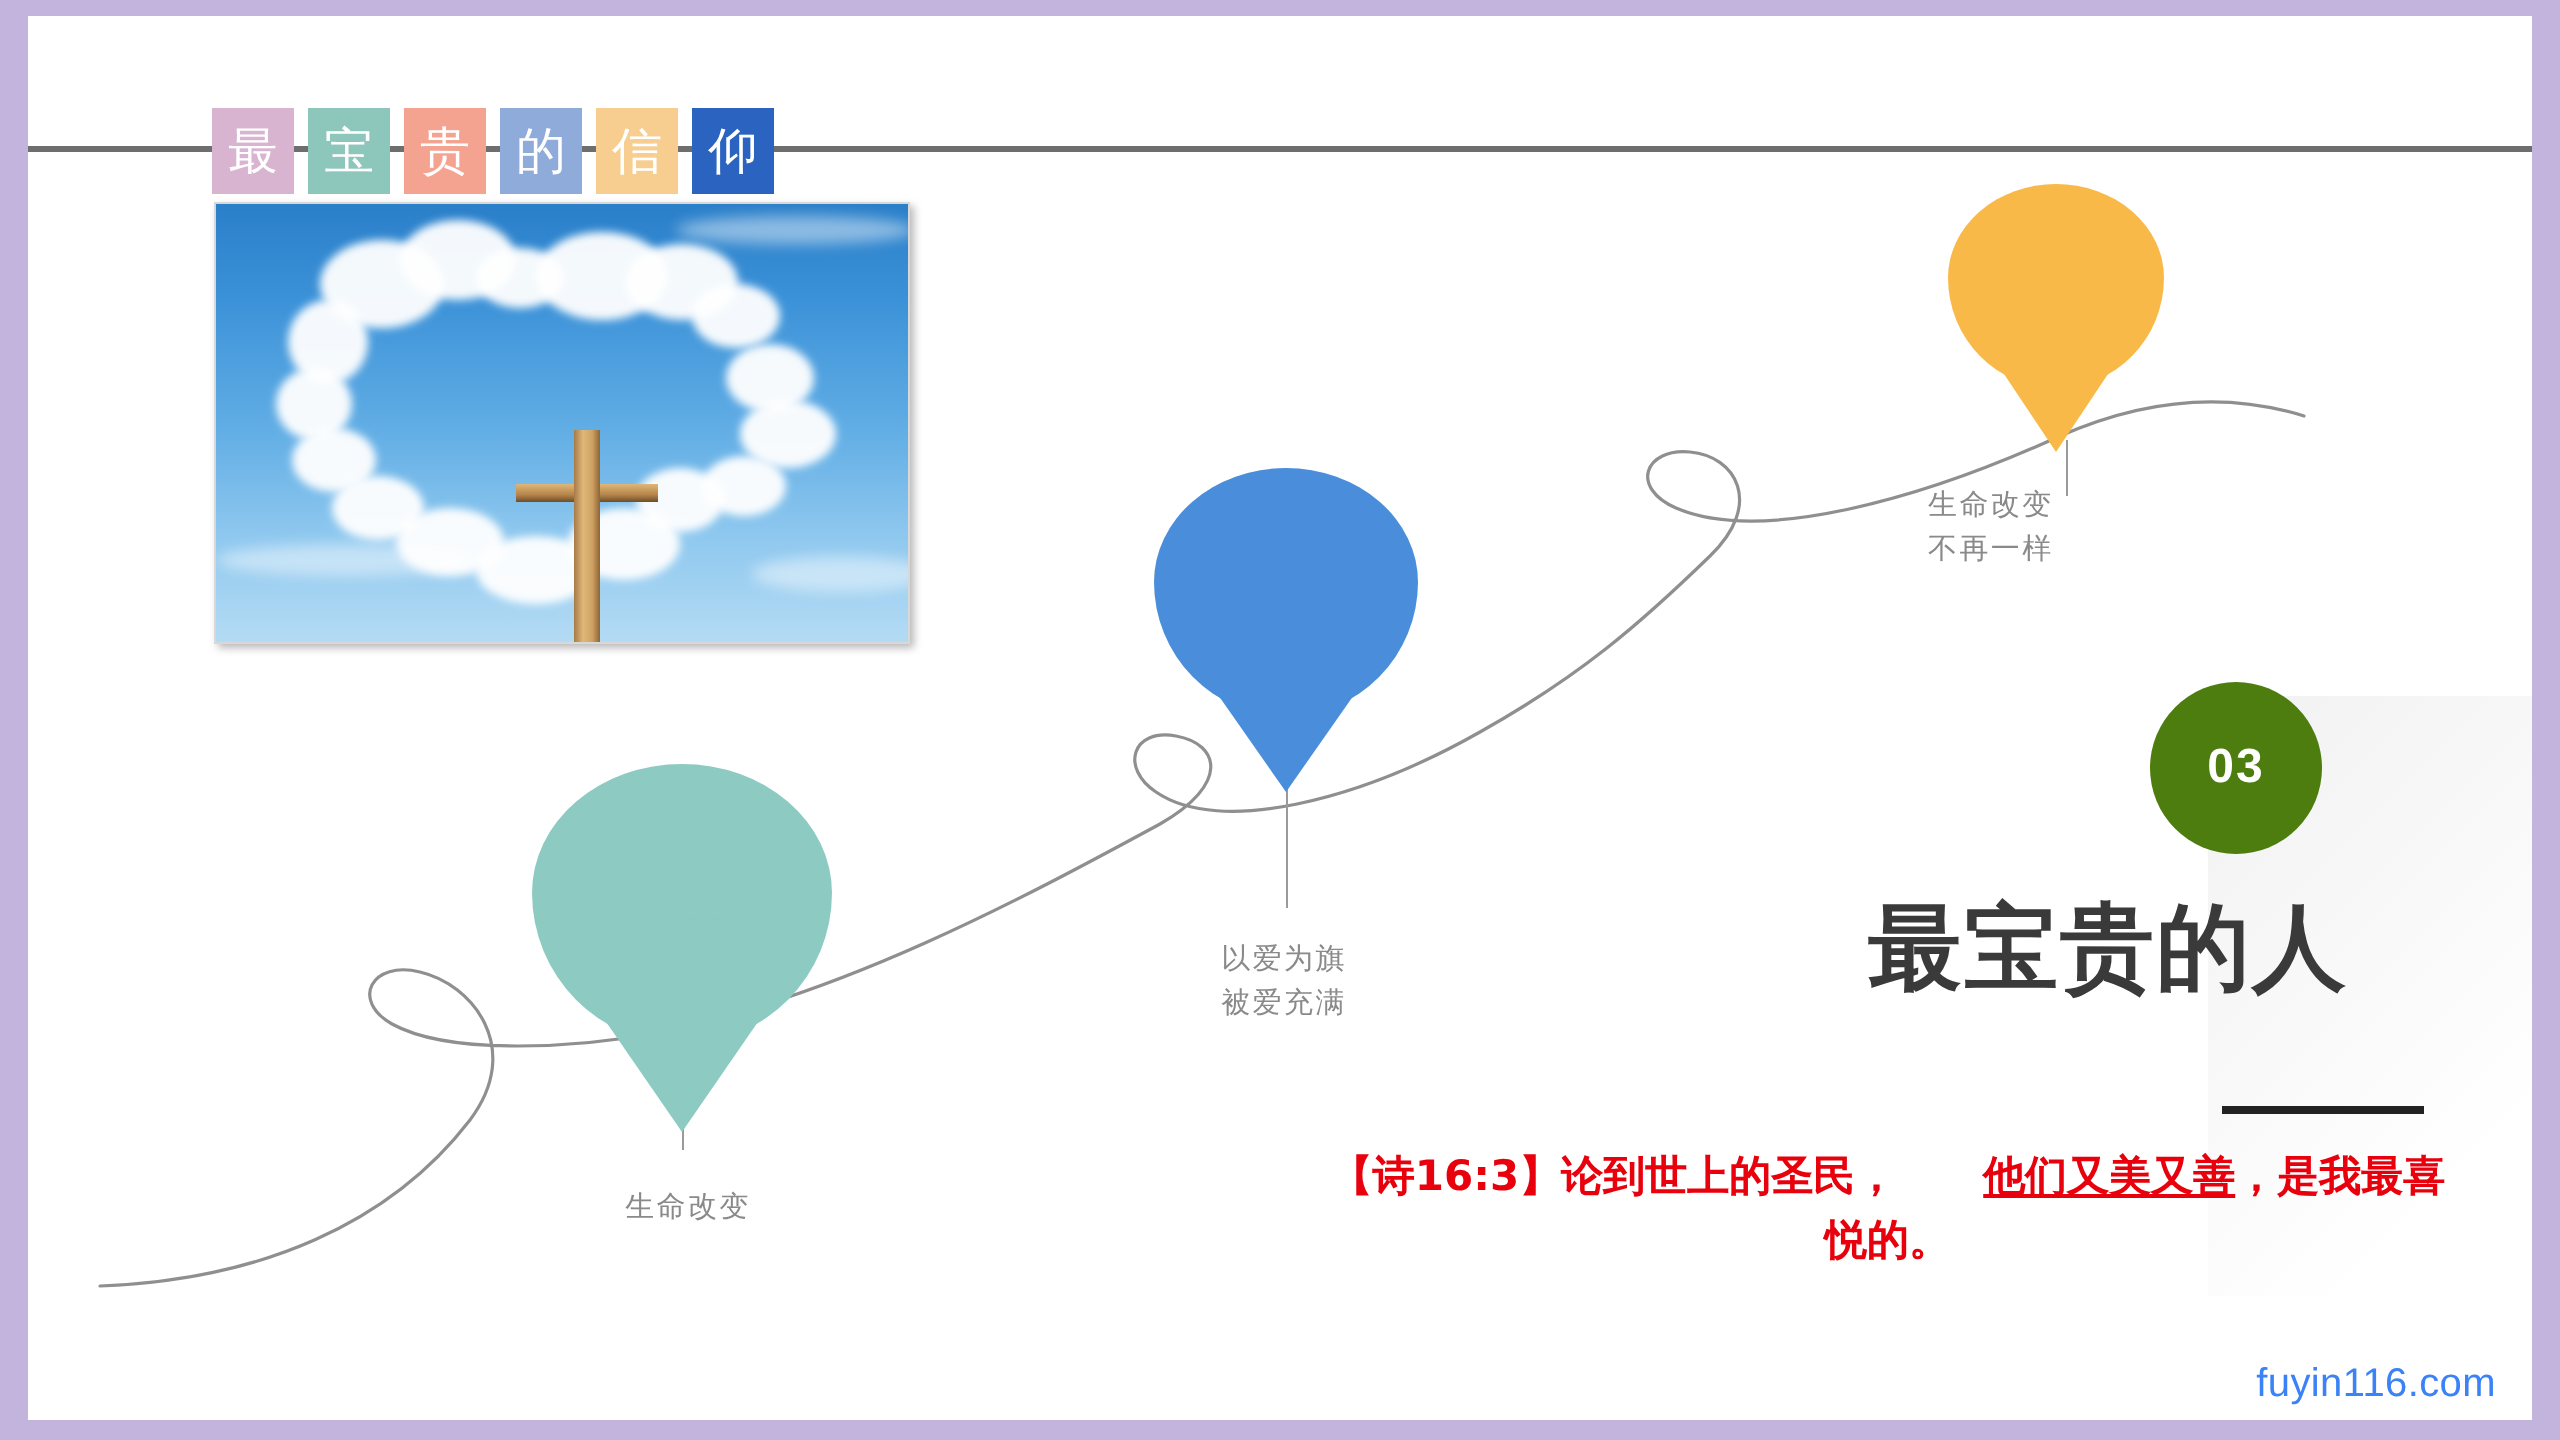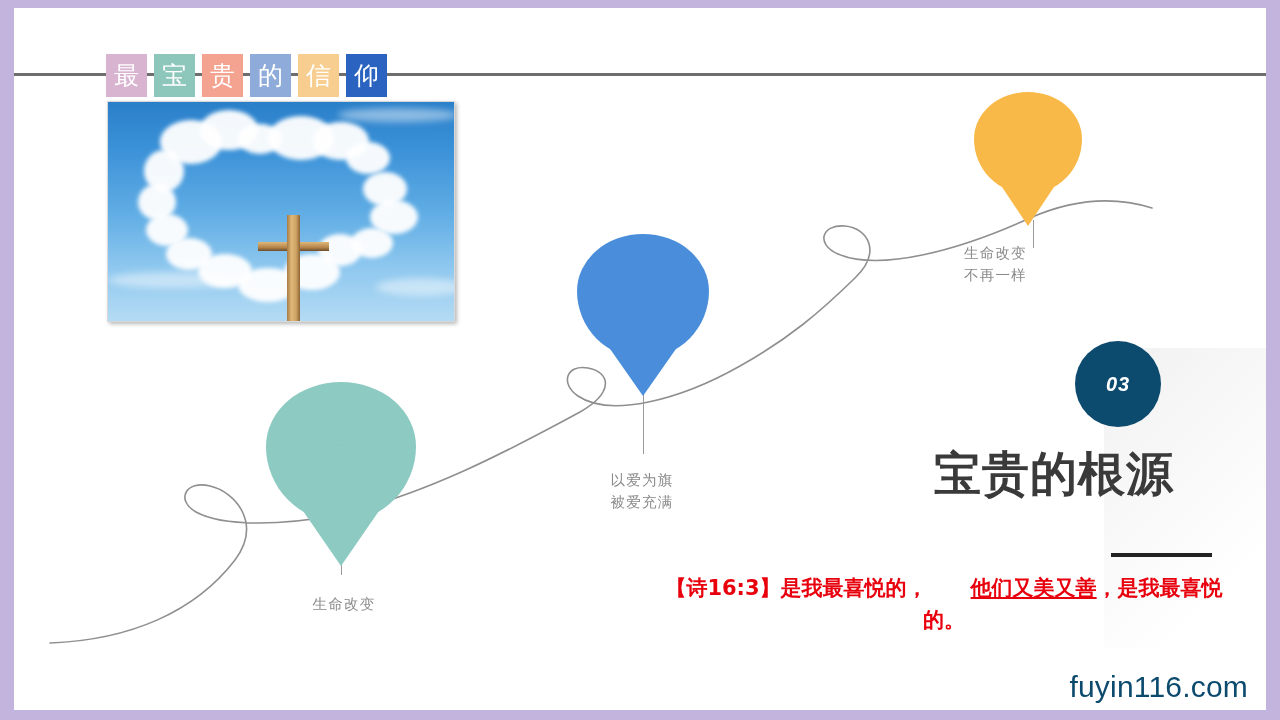--- a/index.html
+++ b/index.html
@@ -209,15 +209,14 @@
     position: absolute;
     inset: 0;
     border-radius: 50%;
-    background: #0c4a6e;
+    background: #4d7c0f;
     color: #ffffff;
     display: flex;
     align-items: center;
     justify-content: center;
-    font-size: 20px;
+    font-size: 24px;
     font-weight: bold;
     letter-spacing: 1px;
-    font-style: italic;
   }
 
   .main-heading {

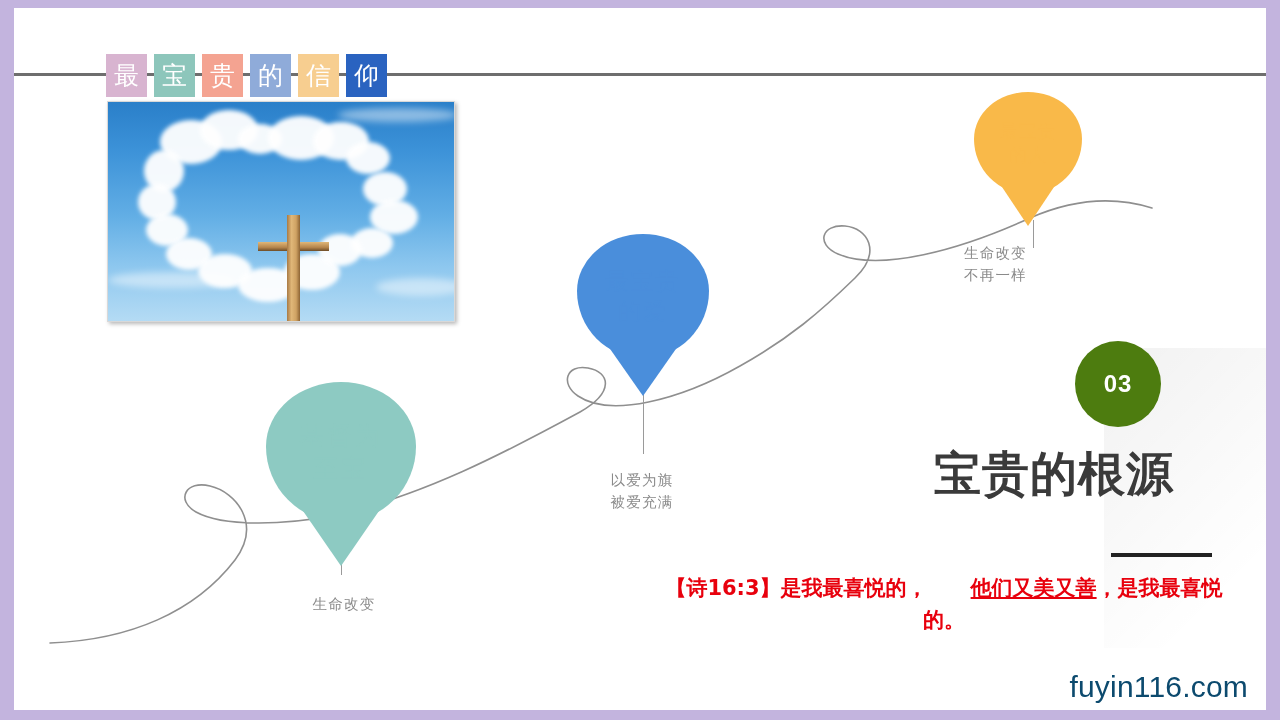--- a/index.html
+++ b/index.html
@@ -378,7 +378,7 @@
       <div class="badge">03</div>
     </div>
 
-    <div class="main-heading">宝贵的根源</div>
+    <div class="main-heading">最宝贵的人</div>
     <div class="heading-rule"></div>
 
     <div class="verse"><span>【诗16:3】</span><span>是我最喜悦的，</span><u>他们又美又善</u><span>，是我最喜悦的。</span></div>

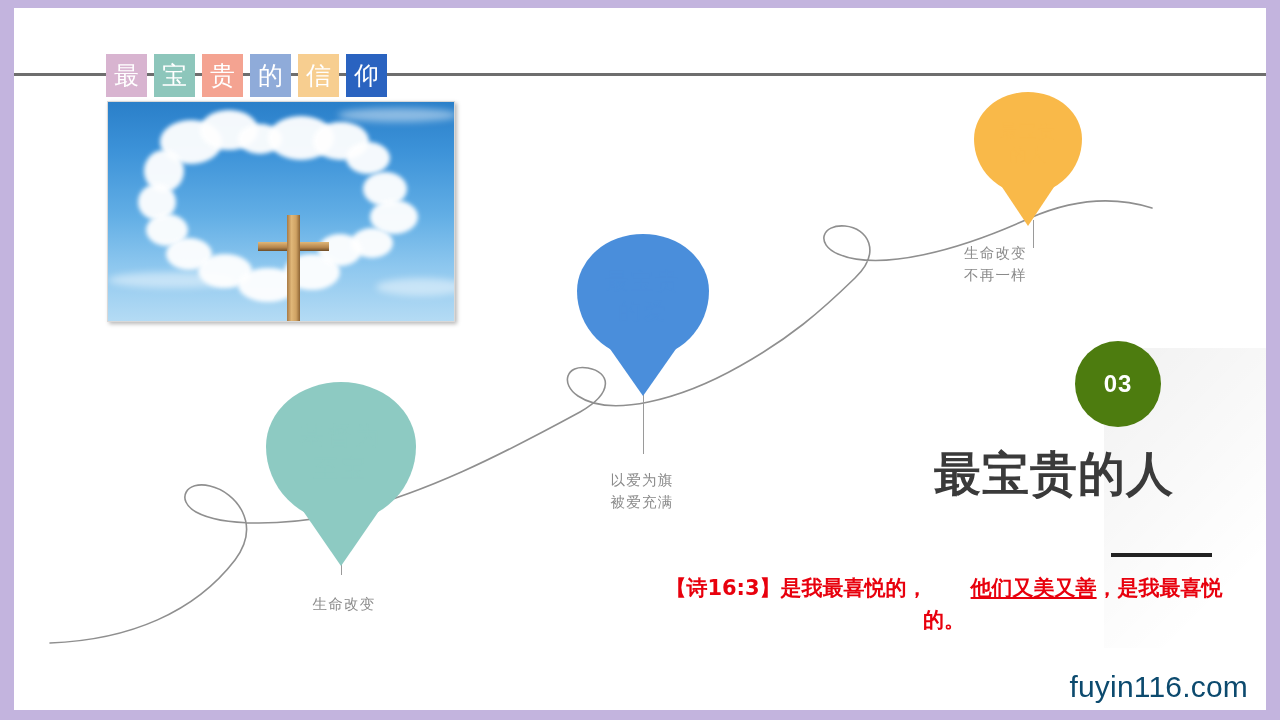--- a/index.html
+++ b/index.html
@@ -381,7 +381,7 @@
     <div class="main-heading">最宝贵的人</div>
     <div class="heading-rule"></div>
 
-    <div class="verse"><span>【诗16:3】</span><span>是我最喜悦的，</span><u>他们又美又善</u><span>，是我最喜悦的。</span></div>
+    <div class="verse"><span>【诗16:3】</span><span>论到世上的圣民，</span><u>他们又美又善</u><span>，是我最喜悦的。</span></div>
 
     <div class="watermark">fuyin116.com</div>
 

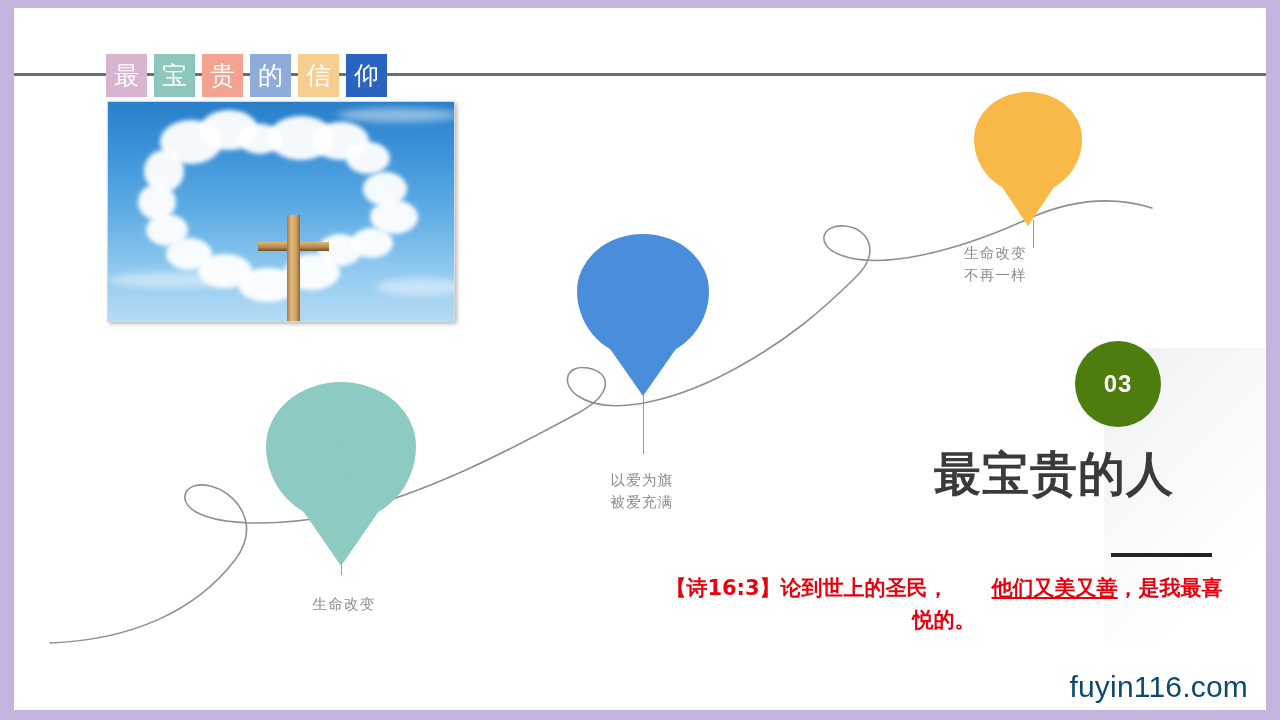--- a/index.html
+++ b/index.html
@@ -260,8 +260,8 @@
     position: absolute;
     right: 18px;
     bottom: 6px;
-    font-size: 30px;
-    color: #0c4a6e;
+    font-size: 20px;
+    color: #3b82f6;
     letter-spacing: 0.2px;
     font-family: "Liberation Sans", "DejaVu Sans", sans-serif;
     z-index: 6;

